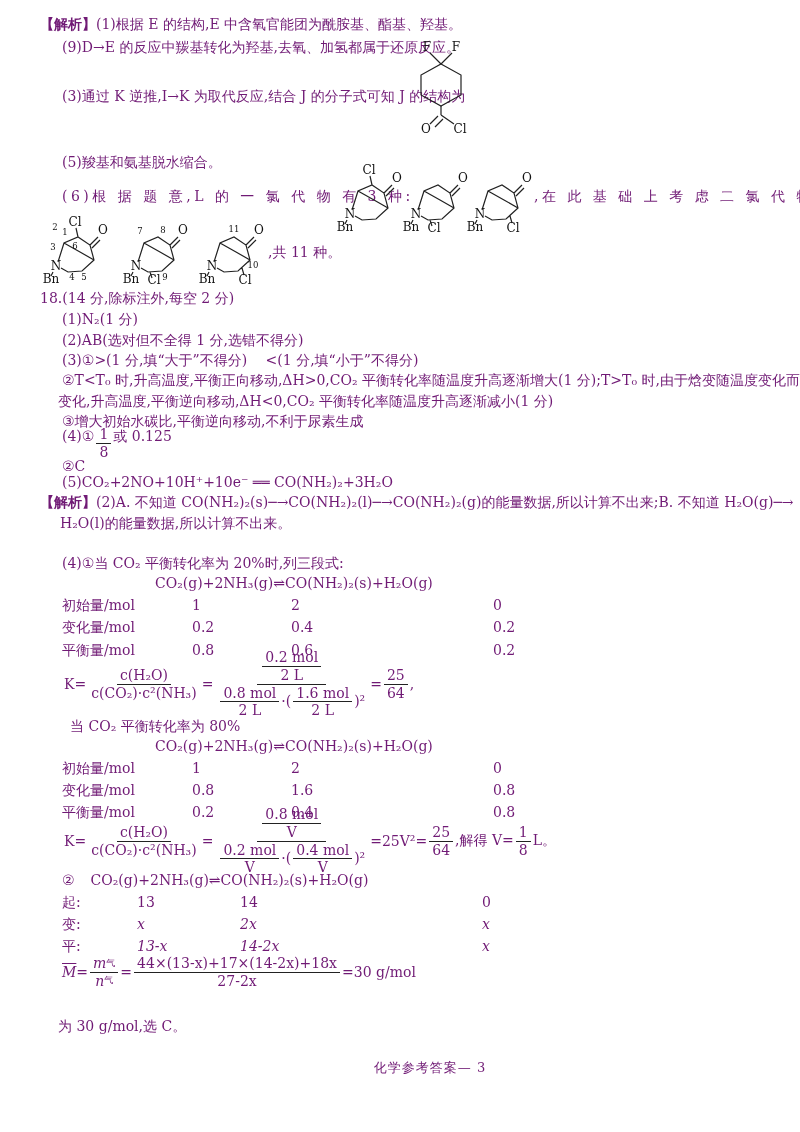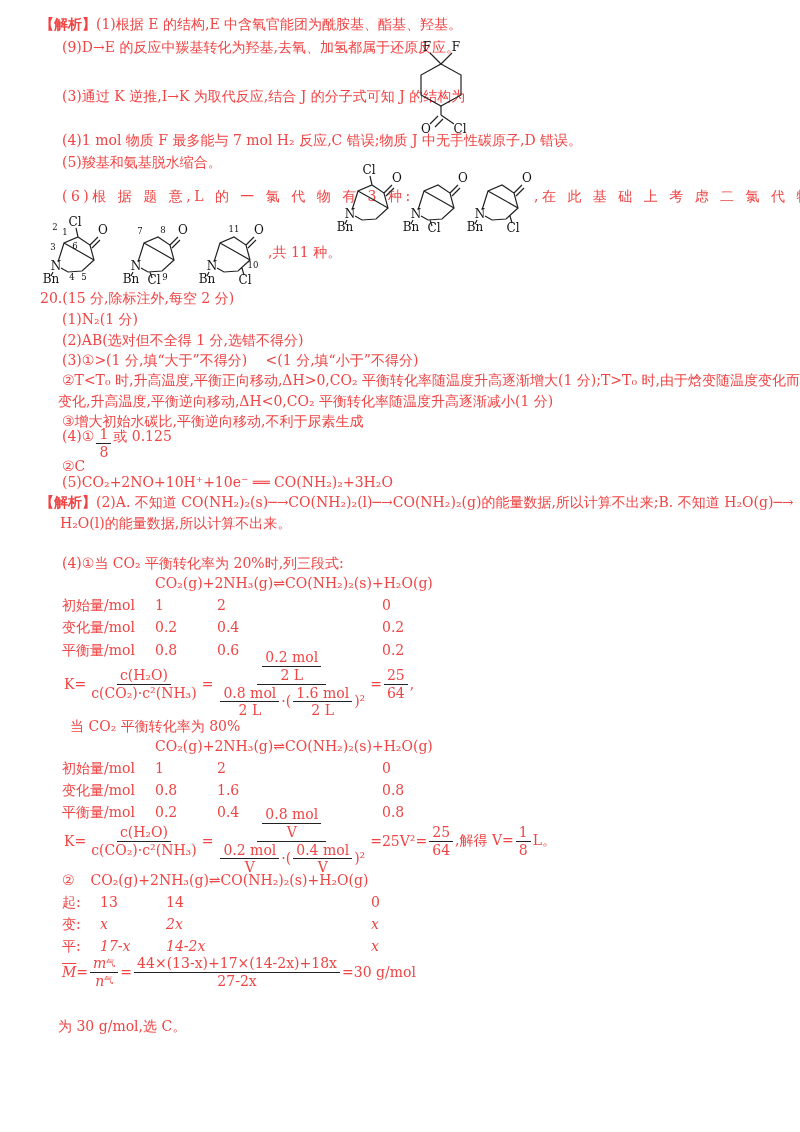--- a/index.html
+++ b/index.html
@@ -4,7 +4,7 @@
 <style>
   html,body{margin:0;padding:0;background:#ffffff;}
   #page{position:relative;width:800px;height:1132px;background:#fff;overflow:hidden;
-        font-family:"DejaVu Serif","DejaVu Sans",serif;color:#ef4444;font-size:14px;}
+        font-family:"DejaVu Serif","DejaVu Sans",serif;color:#701a75;font-size:14px;}
   .ln{position:absolute;white-space:nowrap;line-height:20px;}
   .b{font-weight:bold;}
   .sp{letter-spacing:3.5px;}

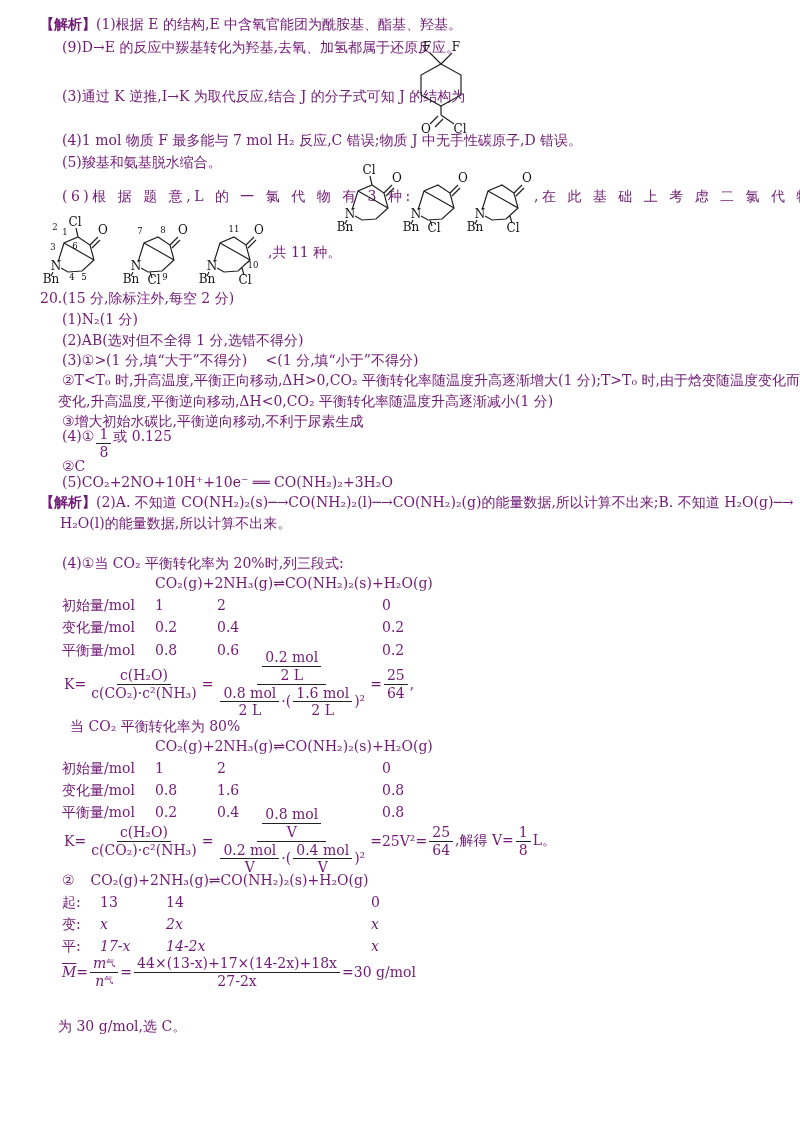--- a/index.html
+++ b/index.html
@@ -46,7 +46,6 @@
     <text x="63" y="91" text-anchor="middle">Cl</text>
   </svg>
 
-  <div class="ln" style="top:130px;left:62px">(4)1 mol 物质 F 最多能与 7 mol H₂ 反应,C 错误;物质 J 中无手性碳原子,D 错误。</div>
   <div class="ln" style="top:152px;left:62px">(5)羧基和氨基脱水缩合。</div>
   <div class="ln sp" style="top:186px;left:62px">(6)根 据 题 意,L 的 一 氯 代 物 有 3 种:</div>
   <div class="ln sp" style="top:186px;left:534px">,在 此 基 础 上 考 虑 二 氯 代 物:</div>

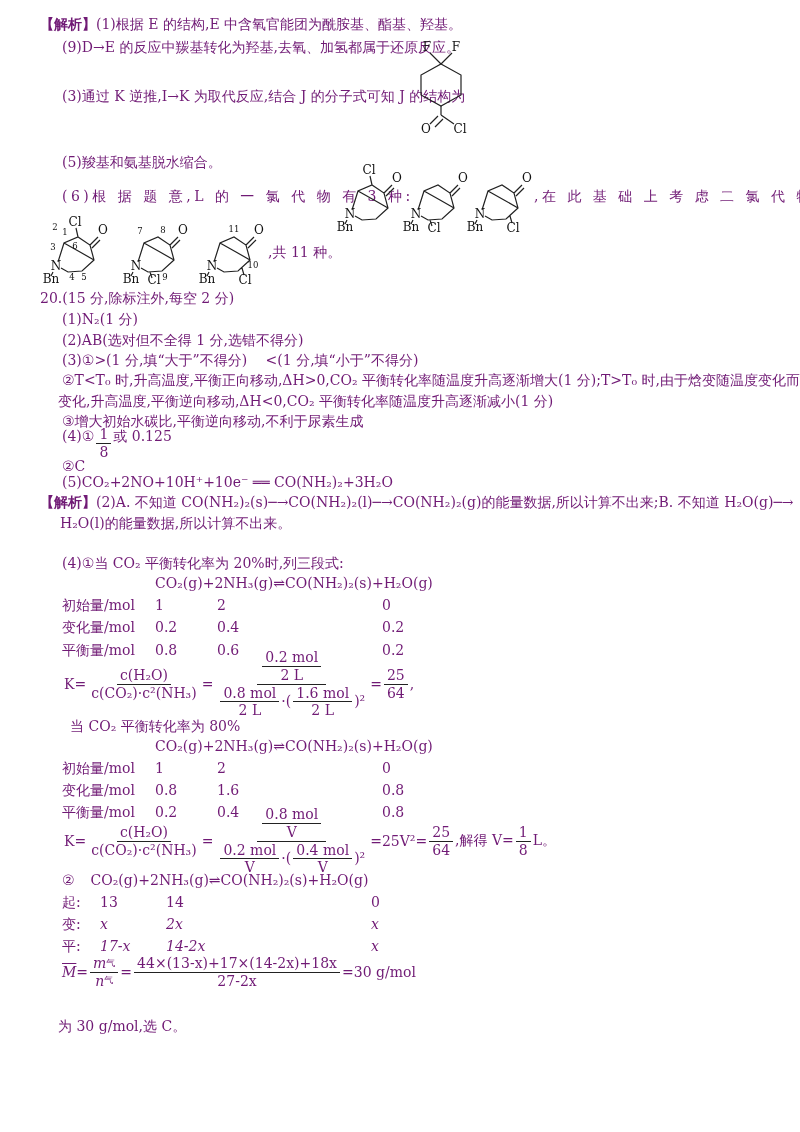--- a/index.html
+++ b/index.html
@@ -106,7 +106,7 @@
   </svg>
   <div class="ln" style="top:242px;left:268px">,共 11 种。</div>
 
-  <div class="ln" style="top:288px;left:40px">20.(15 分,除标注外,每空 2 分)</div>
+  <div class="ln" style="top:288px;left:40px">18.(14 分,除标注外,每空 2 分)</div>
   <div class="ln" style="top:309px;left:62px">(1)N₂(1 分)</div>
   <div class="ln" style="top:330px;left:62px">(2)AB(选对但不全得 1 分,选错不得分)</div>
   <div class="ln" style="top:350px;left:62px">(3)①&gt;(1 分,填“大于”不得分)　 &lt;(1 分,填“小于”不得分)</div>

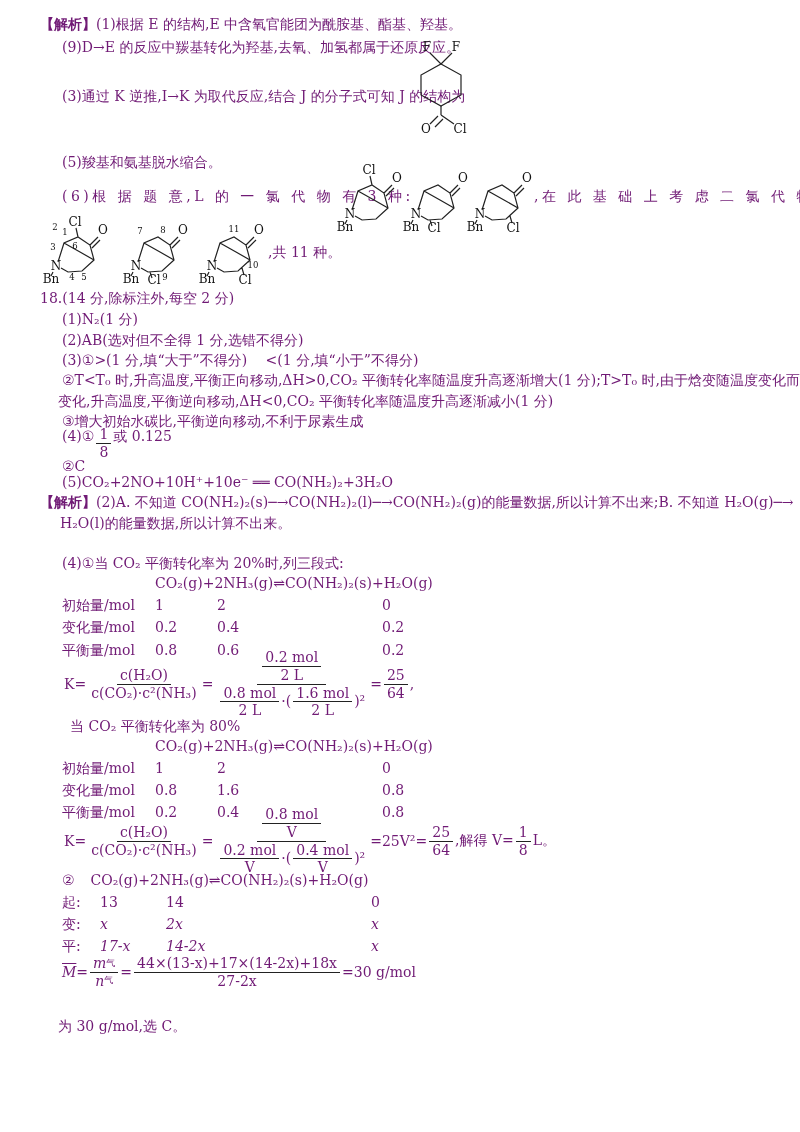--- a/index.html
+++ b/index.html
@@ -17,7 +17,7 @@
   .sub{font-size:9px;vertical-align:-3px;}
   .ovl{text-decoration:overline;}
   
-  .trow{position:absolute;display:grid;white-space:nowrap;}
+  .trow{position:absolute;display:grid;white-space:nowrap;gap:37px;}
   .t14{grid-template-columns:93px 62px 165px 80px;}
   .t3{grid-template-columns:38px 66px 205px 60px;}
   .it{font-style:italic;}

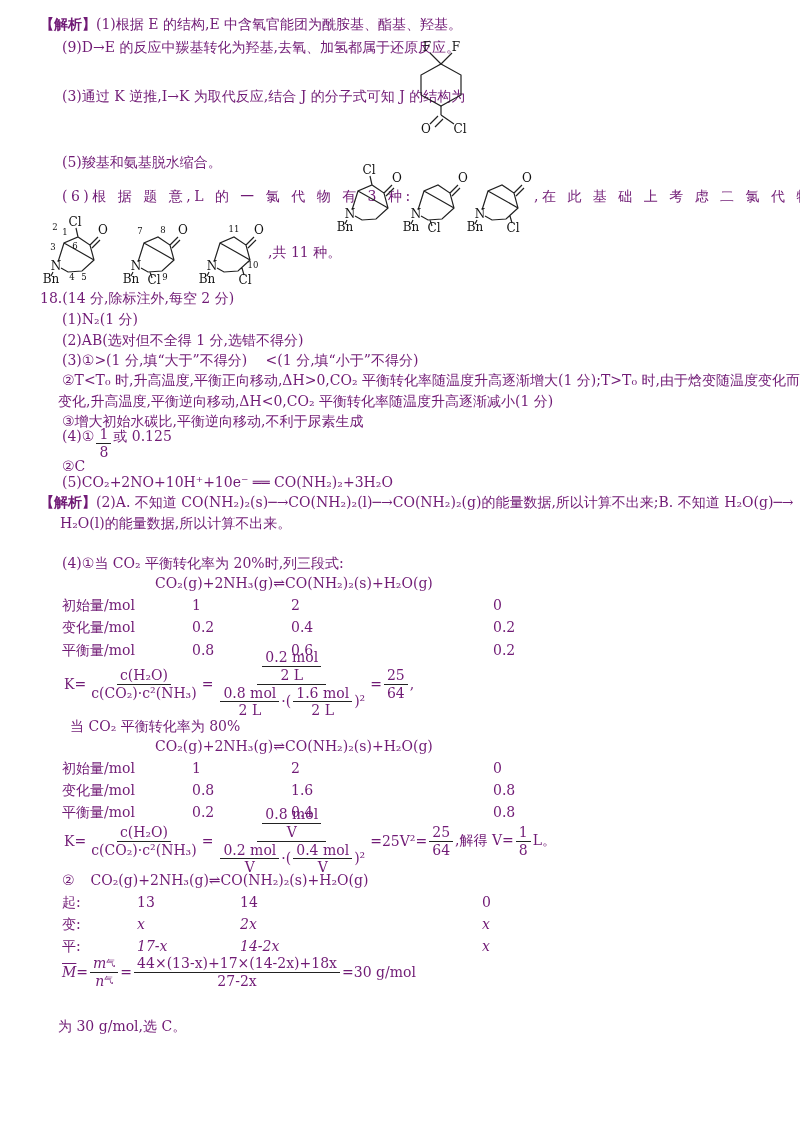--- a/index.html
+++ b/index.html
@@ -260,7 +260,7 @@
   </div>
   <div class="trow t3 ln" style="top:936px;left:62px">
     <span>平:</span>
-      <span class="it">17-x</span>
+      <span class="it">13-x</span>
       <span class="it">14-2x</span>
       <span class="it">x</span>
   </div>

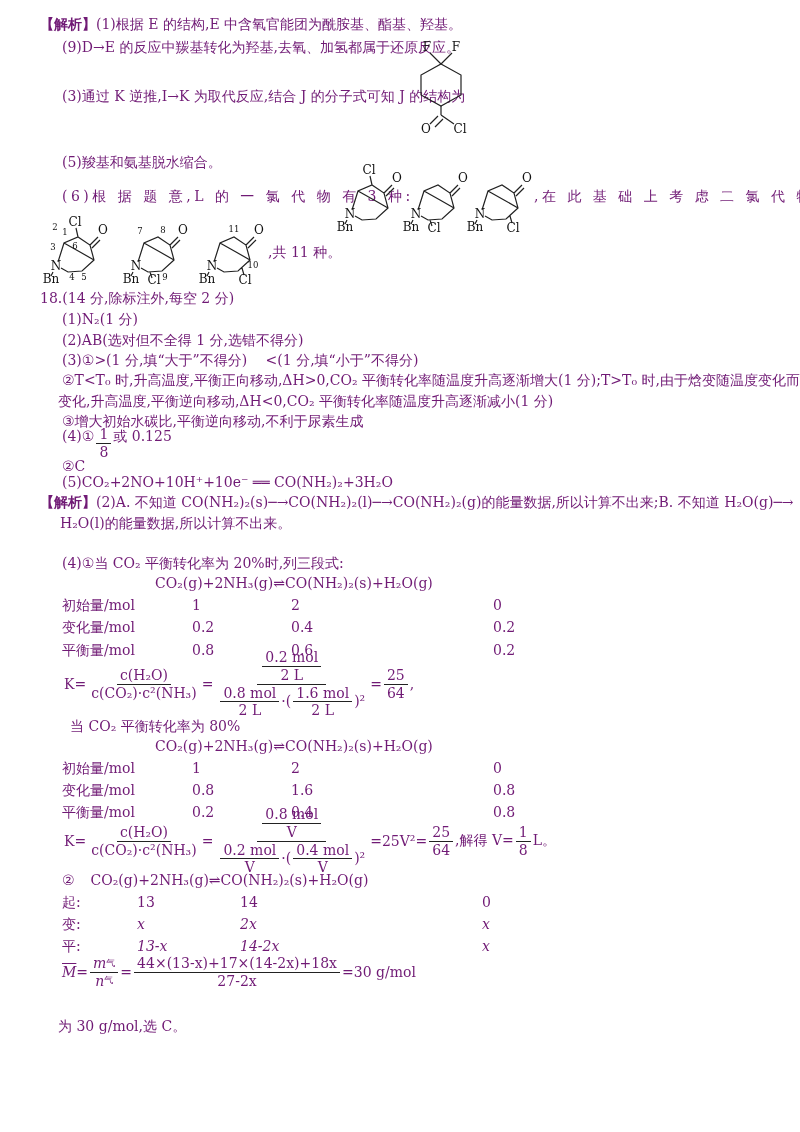--- a/index.html
+++ b/index.html
@@ -288,6 +288,7 @@
 
   <div class="ln" style="top:1016px;left:58px">为 30 g/mol,选 C。</div>
 
+  <div class="ln ctr" style="top:1058px;left:330px;width:200px;font-size:13px;letter-spacing:1px">化学参考答案— 3</div>
 
 </div>
 

